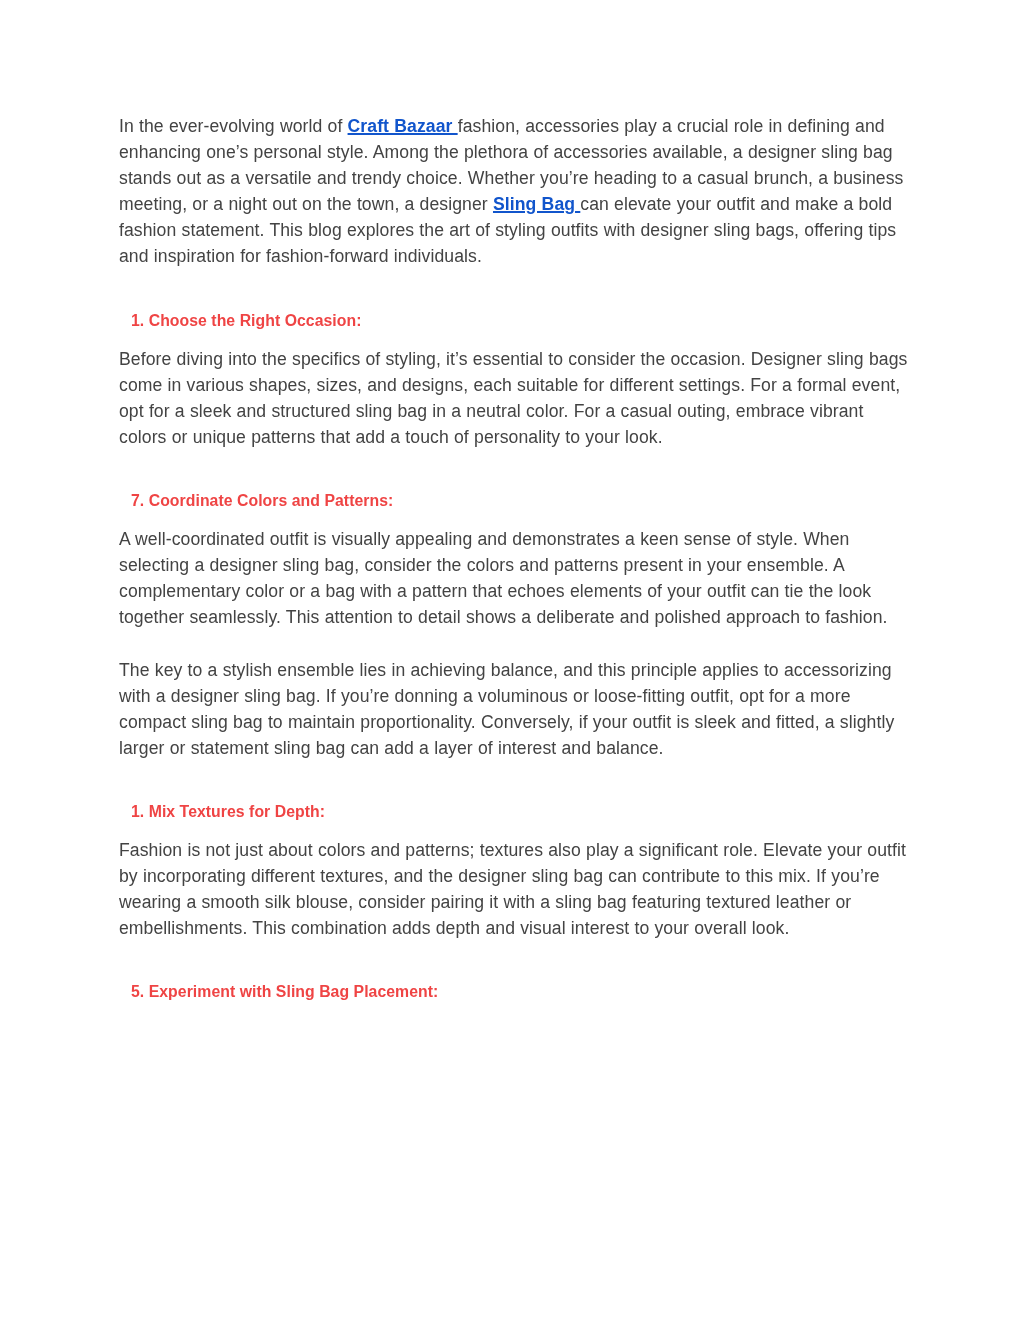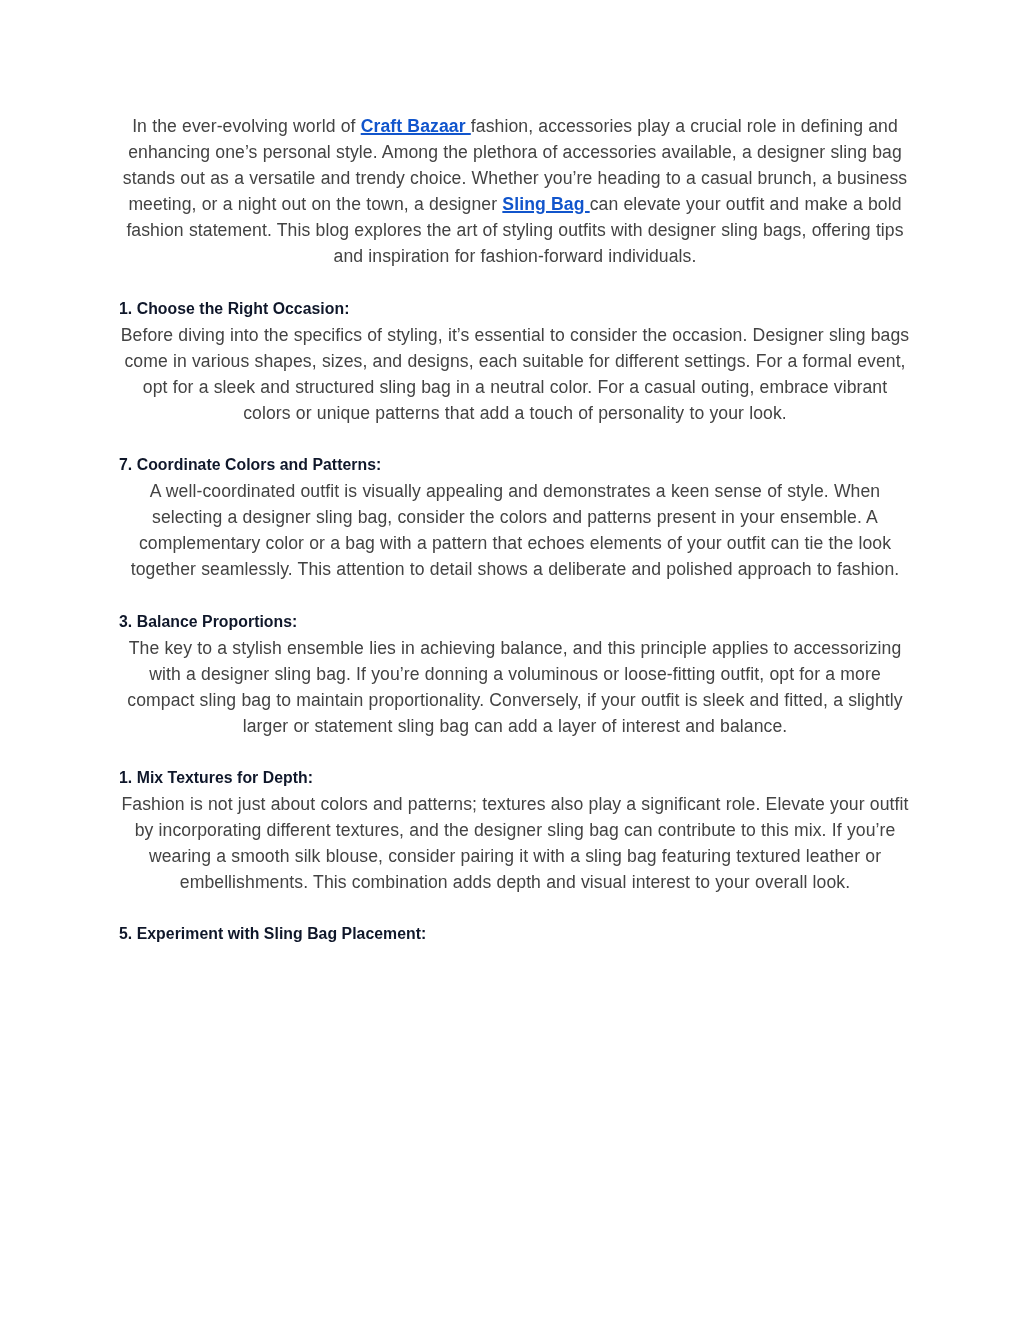--- a/index.html
+++ b/index.html
@@ -33,7 +33,7 @@
     line-height: 26.1px;
     color: #434343;
     letter-spacing: 0.005em;
-    text-align: center;
+    text-align: left;
     margin: 0;
     word-spacing: 0.2px;
   }

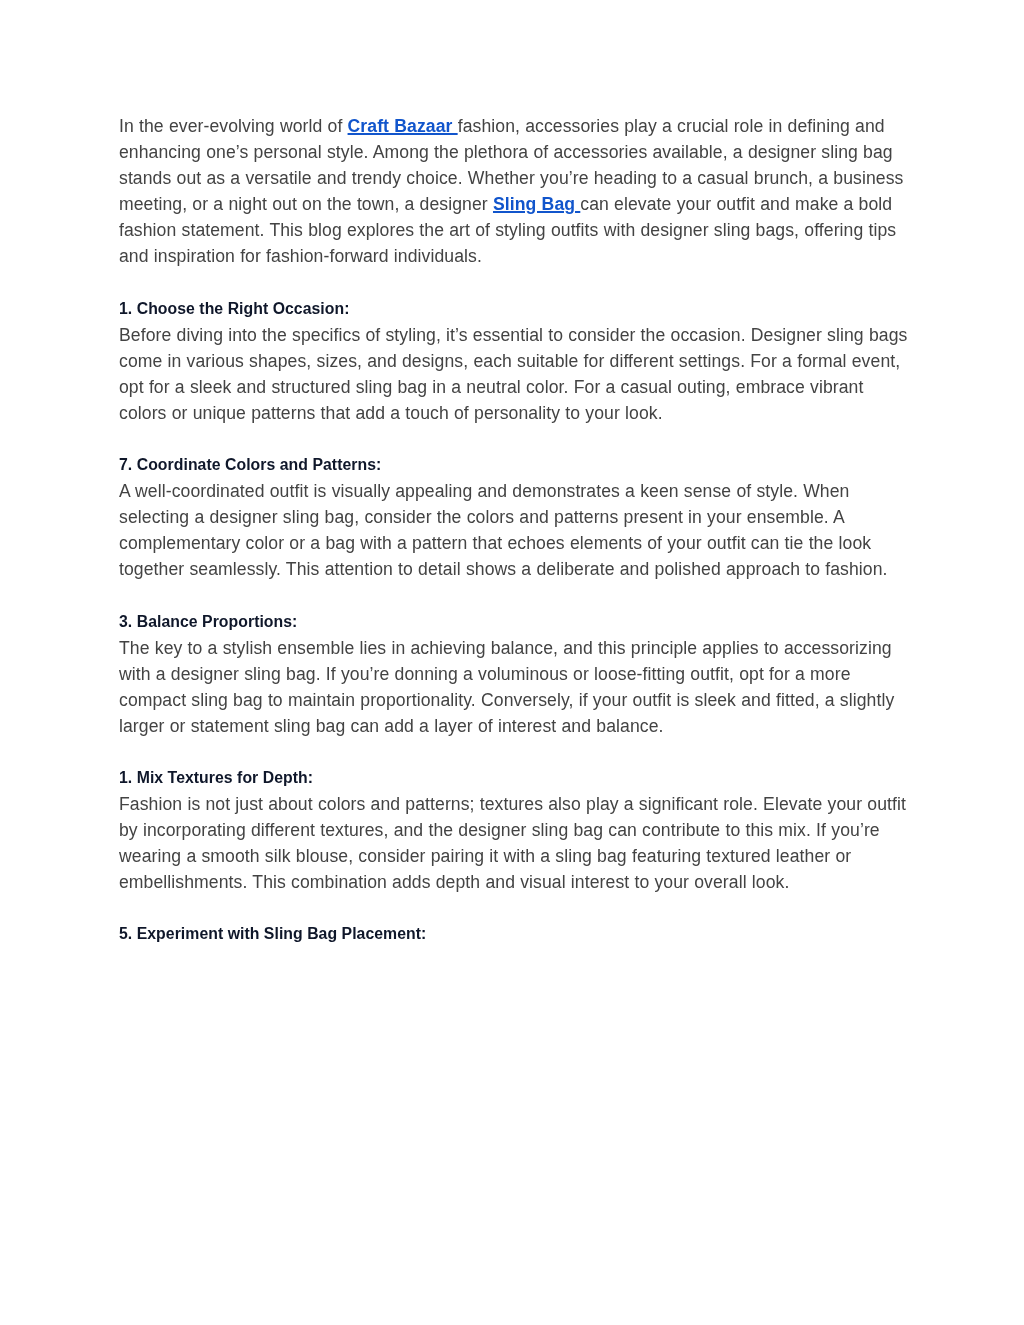--- a/index.html
+++ b/index.html
@@ -44,8 +44,8 @@
     font-size: 15.8px;
     line-height: 26.1px;
     font-weight: bold;
-    color: #0f172a;
-    margin: 0;
+    color: #ef4444;
+    margin: 12px;
     letter-spacing: 0.003em;
   }
   .doclink {

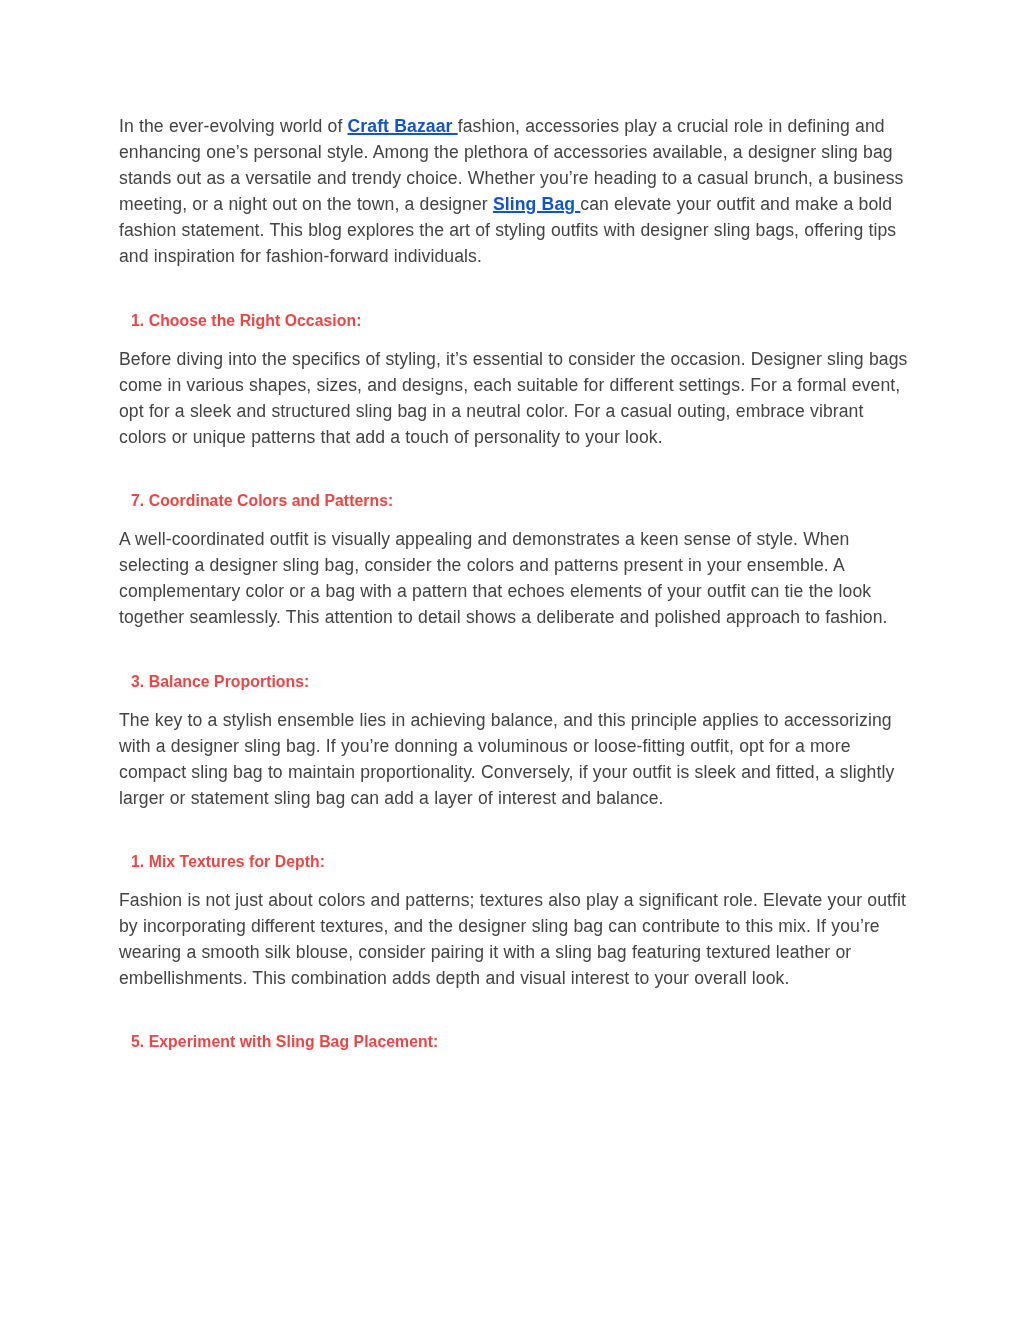--- a/index.html
+++ b/index.html
@@ -85,7 +85,6 @@
     <div class="section-gap"></div>
 
     <div class="section-block">
-      <p class="heading">3. Balance Proportions:</p>
       <p class="para">The key to a stylish ensemble lies in achieving balance, and this principle applies to accessorizing with a designer sling bag. If you’re donning a voluminous or loose-fitting outfit, opt for a more compact sling bag to maintain proportionality. Conversely, if your outfit is sleek and fitted, a slightly larger or statement sling bag can add a layer of interest and balance.</p>
     </div>
 

